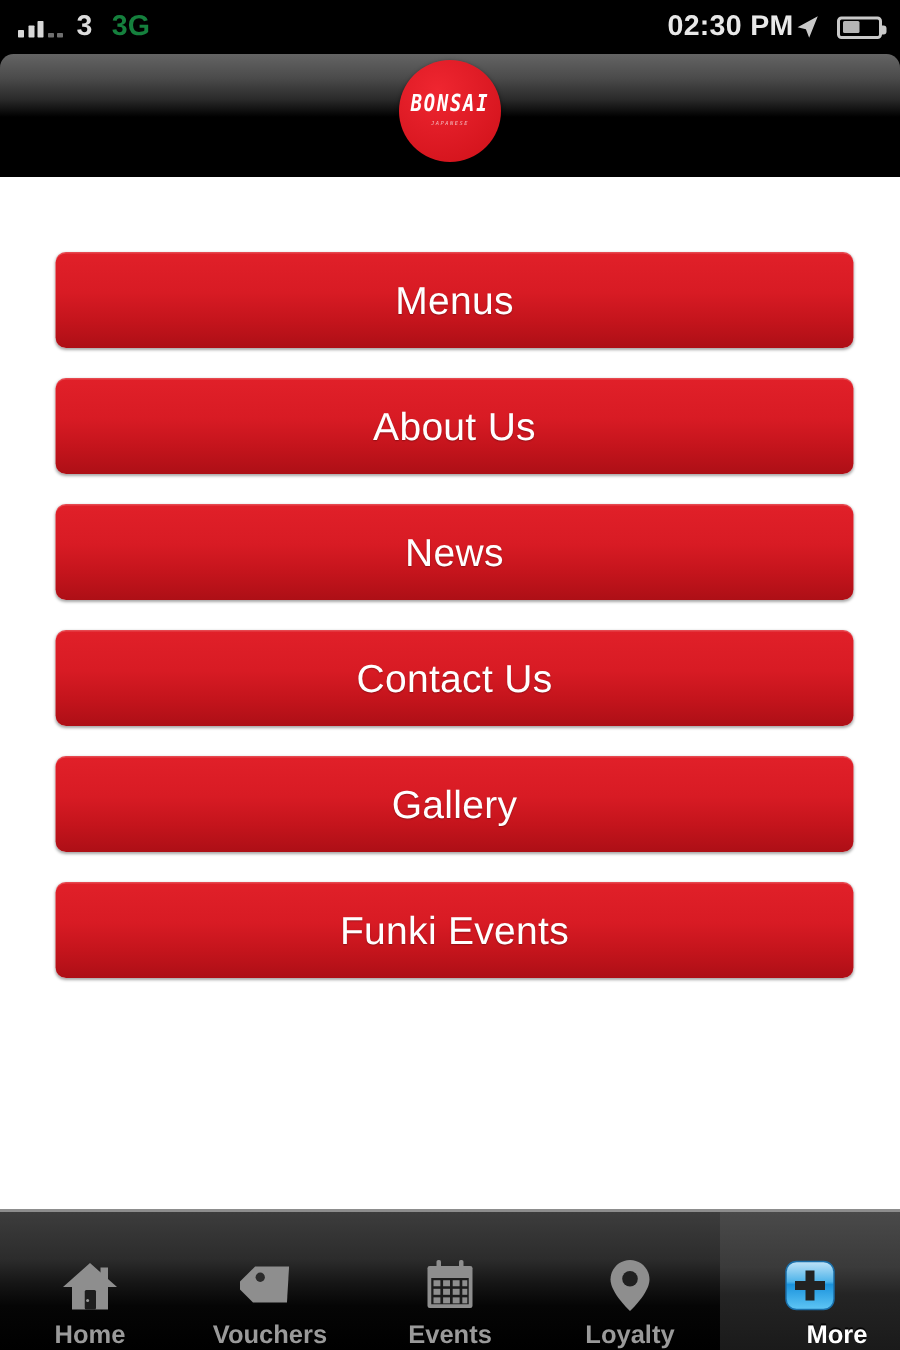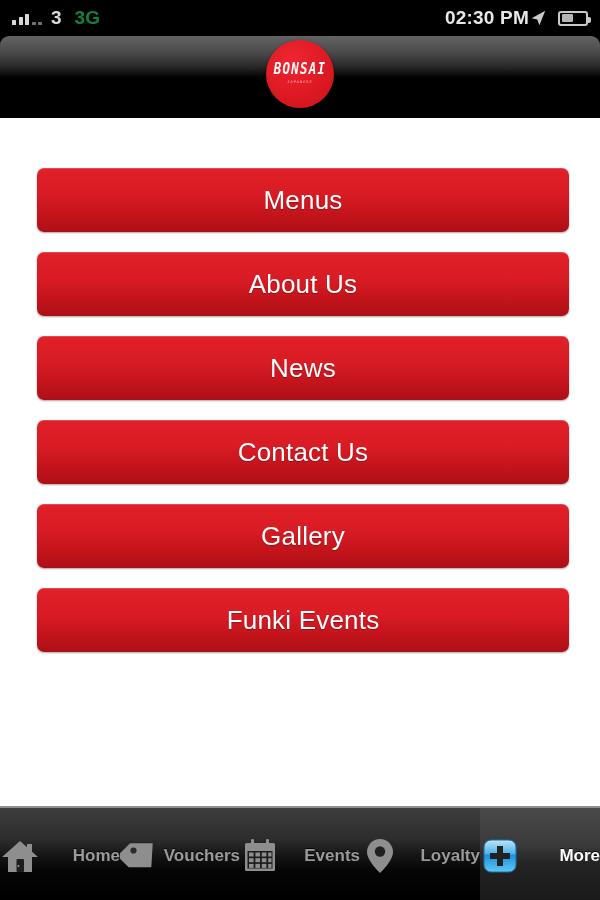--- a/index.html
+++ b/index.html
@@ -121,8 +121,8 @@
   }
   .tab {
     flex:1 1 20%;
-    display:flex; flex-direction:row;
-    align-items:center; justify-content:space-between;
+    display:flex; flex-direction:column;
+    align-items:center; justify-content:flex-end;
     gap:3px; cursor:pointer;
     padding-top:4px;
   }

